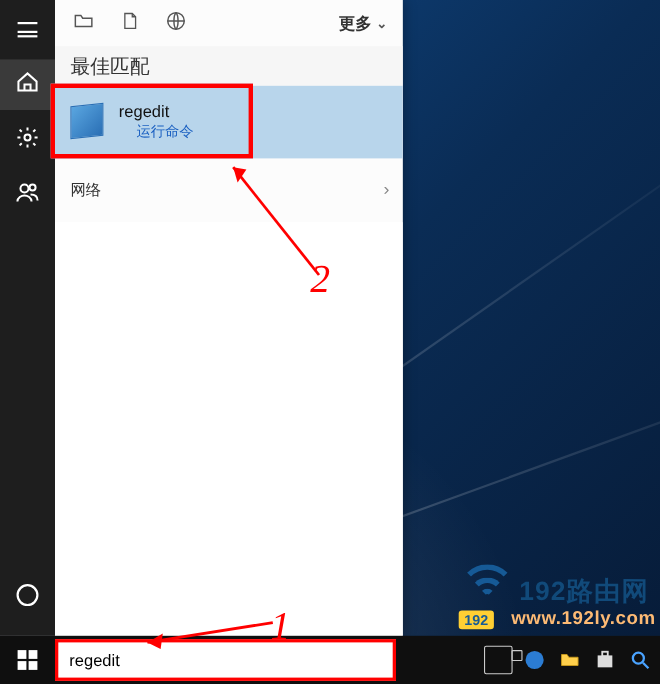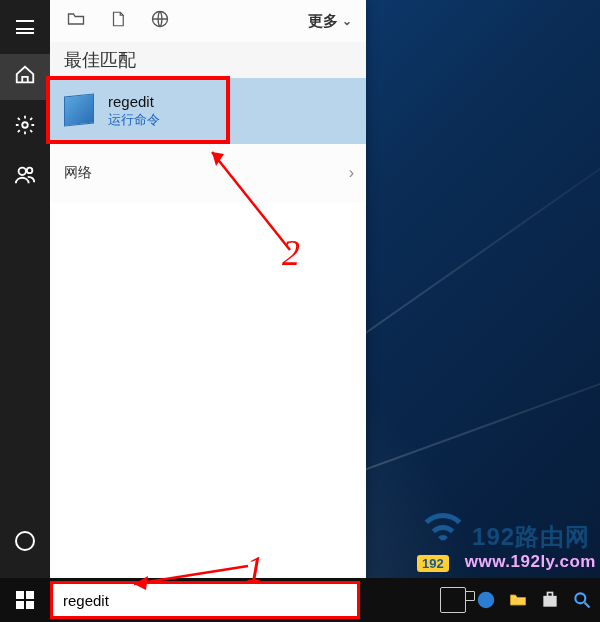--- a/index.html
+++ b/index.html
@@ -159,7 +159,7 @@
   }
   .result-text { display:flex; flex-direction:column; line-height:1.3;}
   .result-title { font-size:15px; color:#111; font-weight:500;}
-  .result-sub { font-size:13px; color:#1d62c2;}
+  .result-sub { font-size:13px; color:#1d62c2;margin-left:16px;}
   .row {
     display:flex; align-items:center;
     padding: 20px 14px;

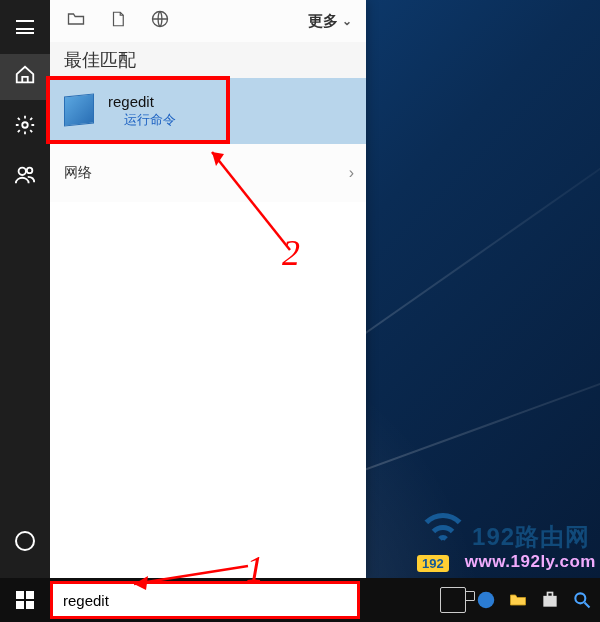--- a/index.html
+++ b/index.html
@@ -186,7 +186,7 @@
   .wm .wifi-icon .c{left:19px;top:22px;width:14px;height:8px;}
   .wm .box192{ background:#ffcf33; color:#165a96; font-size:13px; padding:1px 5px; border-radius:3px; font-weight:bold; margin-top:4px; display:inline-block;}
   .wm .big { font-size:24px; letter-spacing:1px; }
-  .wm .url { font-size:17px; color:#f0abfc; letter-spacing:0.5px;}
+  .wm .url { font-size:17px; color:#fdba74; letter-spacing:0.5px;}
 
 </style>
 </head>

